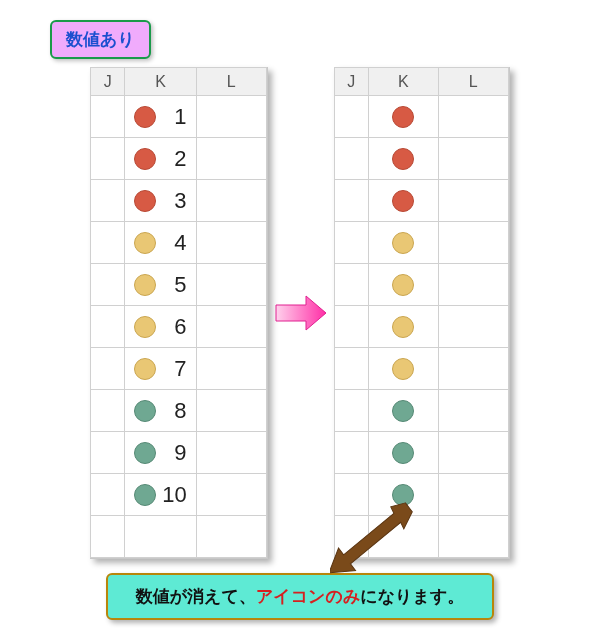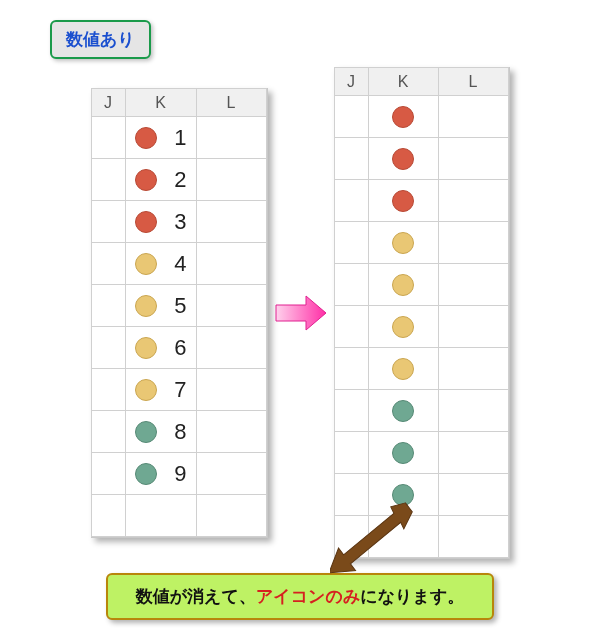--- a/index.html
+++ b/index.html
@@ -19,7 +19,7 @@
   .label-box {
     border: 2px solid #1a9a4a;
     border-radius: 6px;
-    background: #e5e5e5;
+    background: #f0abfc;
     padding: 6px 14px;
     color: #1a4fcf;
     font-weight: bold;

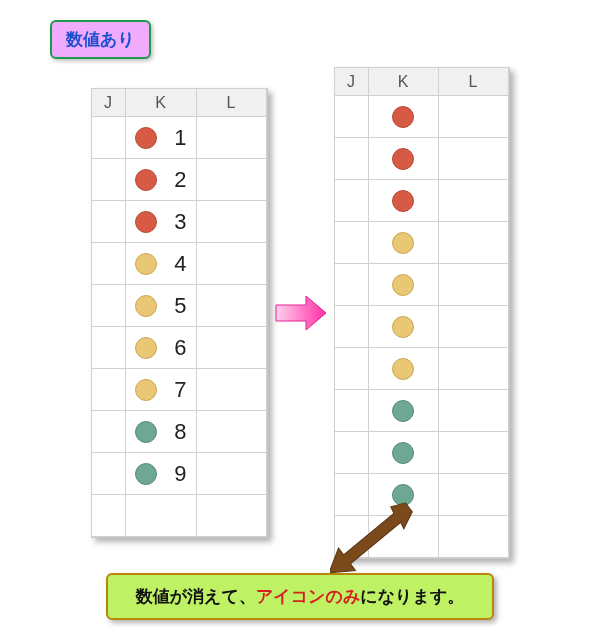--- a/index.html
+++ b/index.html
@@ -222,6 +222,16 @@
           </tr>
           <tr>
             <td class="col-narrow"></td>
+            <td>
+              <div class="cell-k">
+                <span class="circle c-green"></span>
+                <span class="val">10</span>
+              </div>
+            </td>
+            <td></td>
+          </tr>
+          <tr>
+            <td class="col-narrow"></td>
             <td></td>
             <td></td>
           </tr>

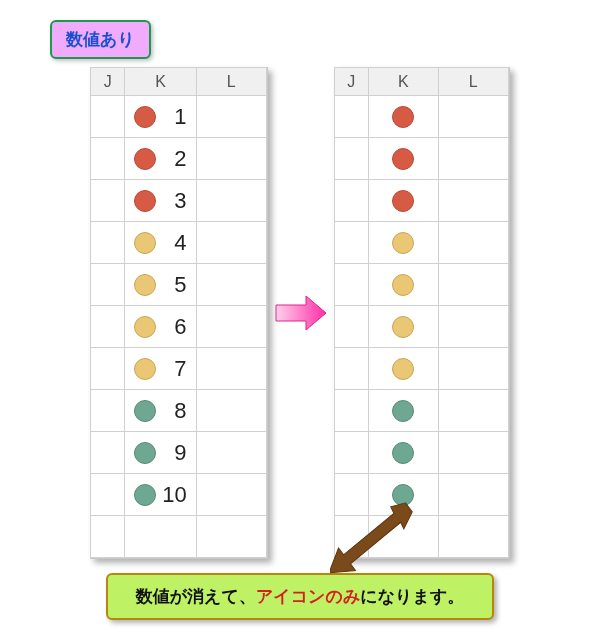--- a/index.html
+++ b/index.html
@@ -95,7 +95,7 @@
     justify-content: center;
   }
   .caption-box {
-    background: #bef264;
+    background: #5eead4;
     border: 2px solid #b8860b;
     border-radius: 6px;
     padding: 10px 28px;

